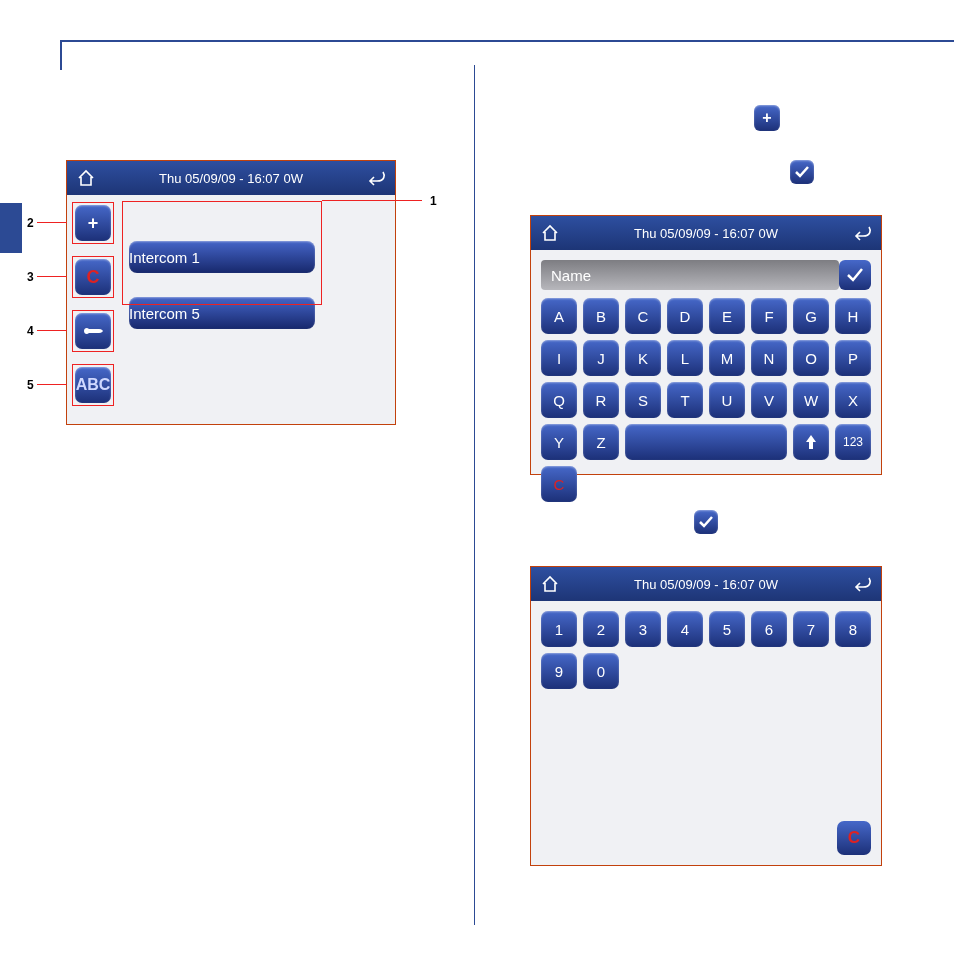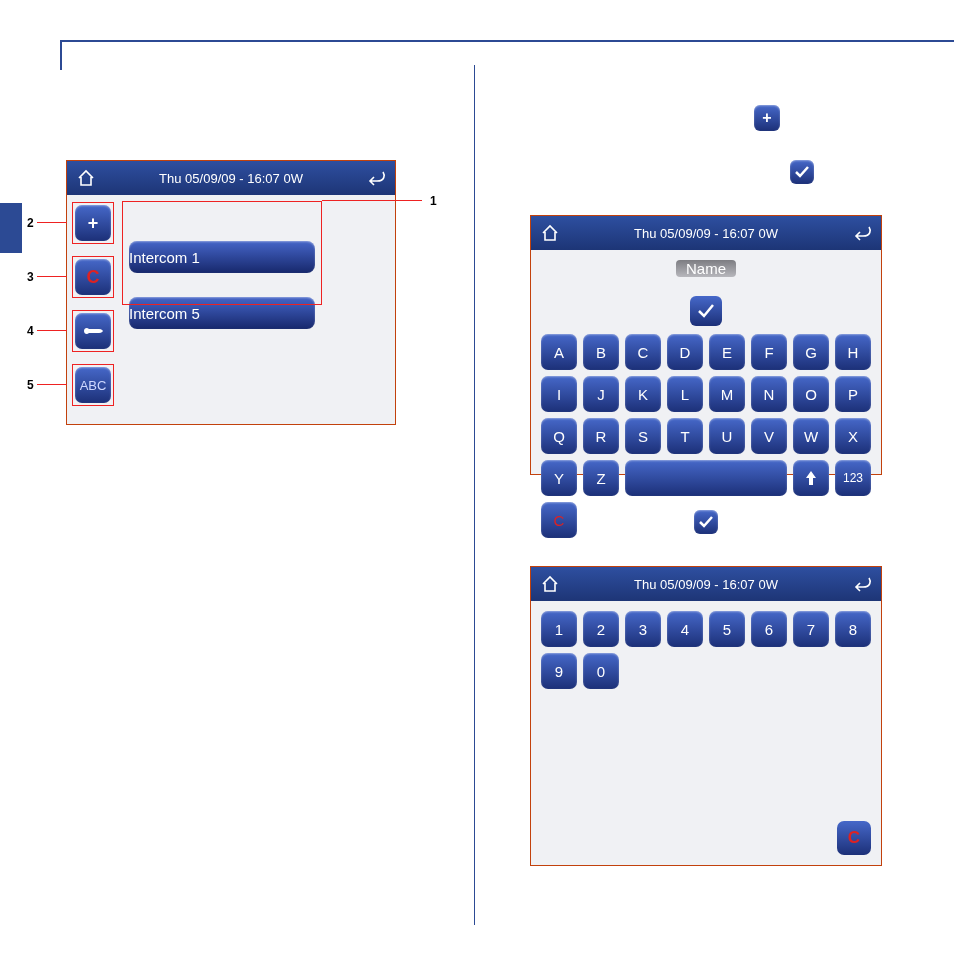--- a/index.html
+++ b/index.html
@@ -130,7 +130,7 @@
   .callout-line { position:absolute; height:1px; background:#e22; }
 
   
-  .input-row { display:flex; align-items:center; gap:19px; margin-bottom:8px;flex-direction:column; }
+  .input-row { display:flex; align-items:center; gap:0; margin-bottom:8px; }
   .input-field {
     flex:1;
     height: 30px;

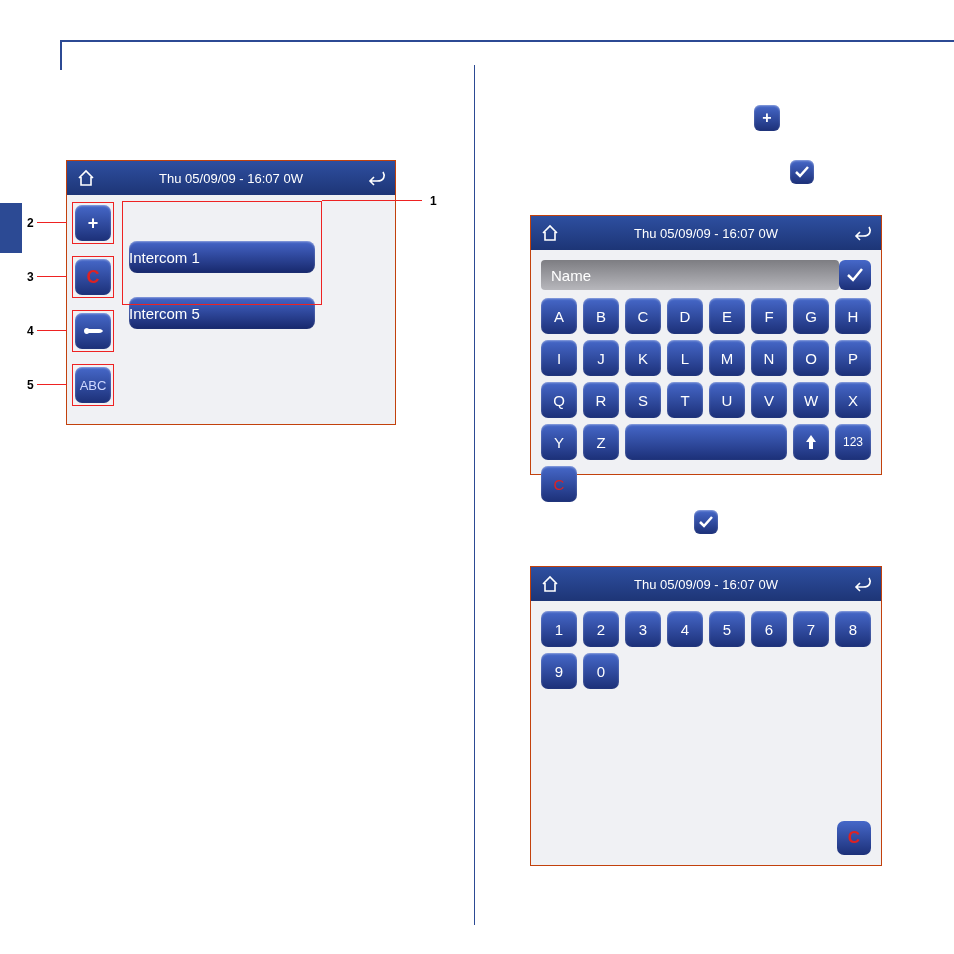--- a/index.html
+++ b/index.html
@@ -103,7 +103,7 @@
     box-shadow: inset 0 1px 2px rgba(255,255,255,0.4);
   }
   .sq-btn.red-text { color: #d22; }
-  .sq-btn.abc { font-size: 13px; font-weight: normal; color:#cfd8ff; }
+  .sq-btn.abc { font-size: 16px; font-weight: bold; color:#cfd8ff; }
 
   .intercom-btn {
     position: absolute;

